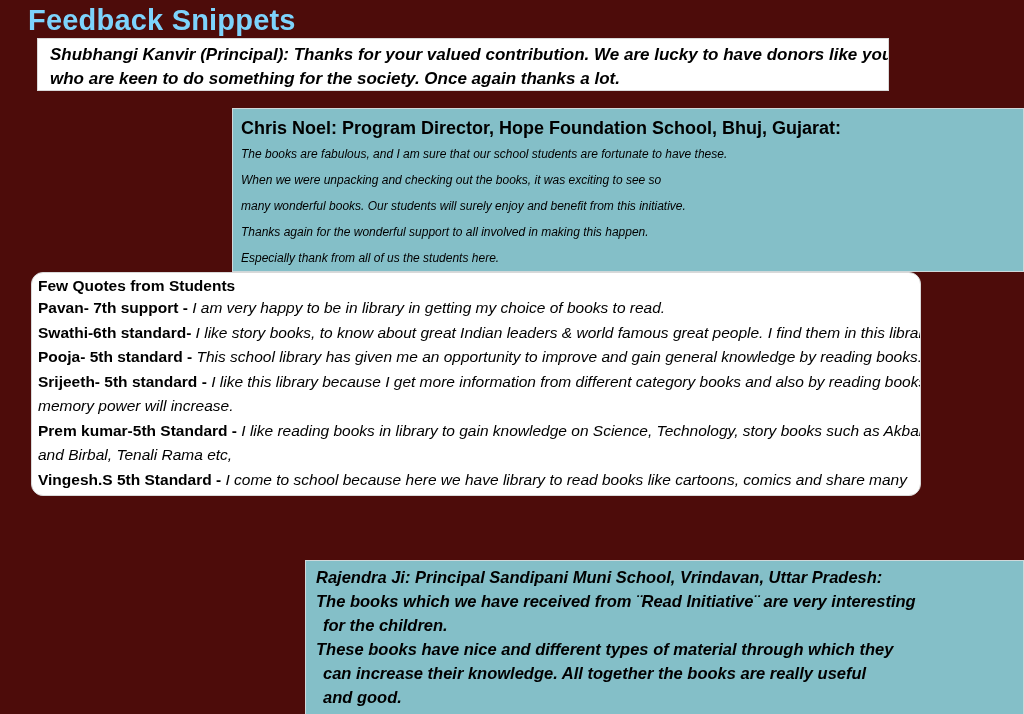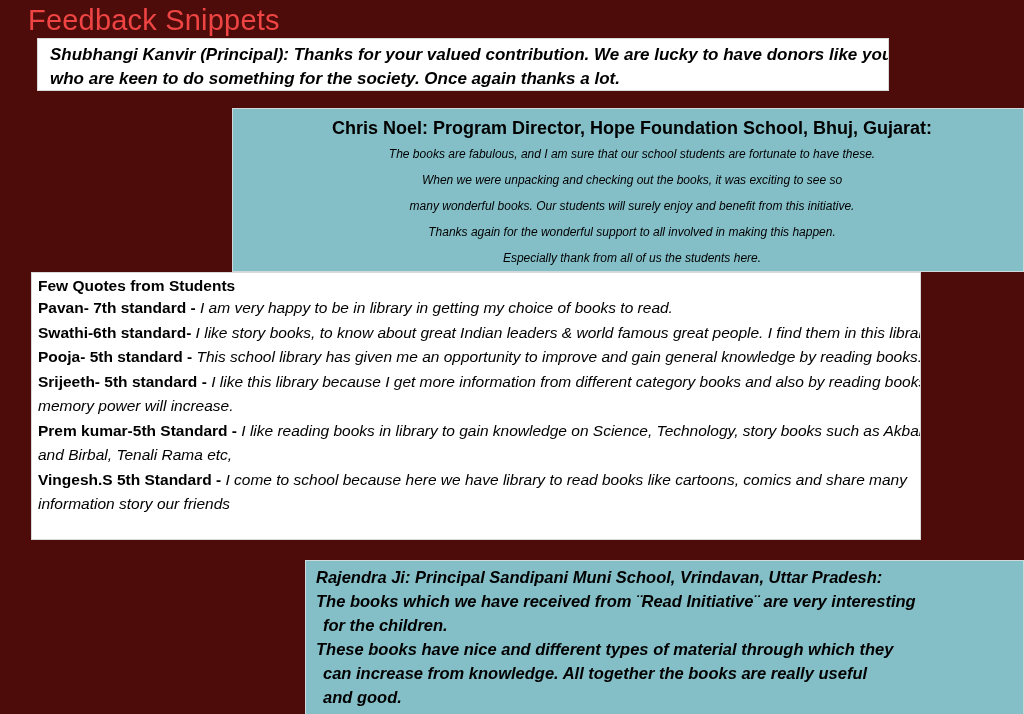--- a/index.html
+++ b/index.html
@@ -29,9 +29,9 @@
     top: 2px;
     width: 600px;
     height: 36px;
-    color: #ef4444;
+    color: #7dd3fc;
     font-size: 29px;
-    font-weight: 400;
+    font-weight: 700;
     letter-spacing: .2px;
     line-height: 36px;
     white-space: nowrap;

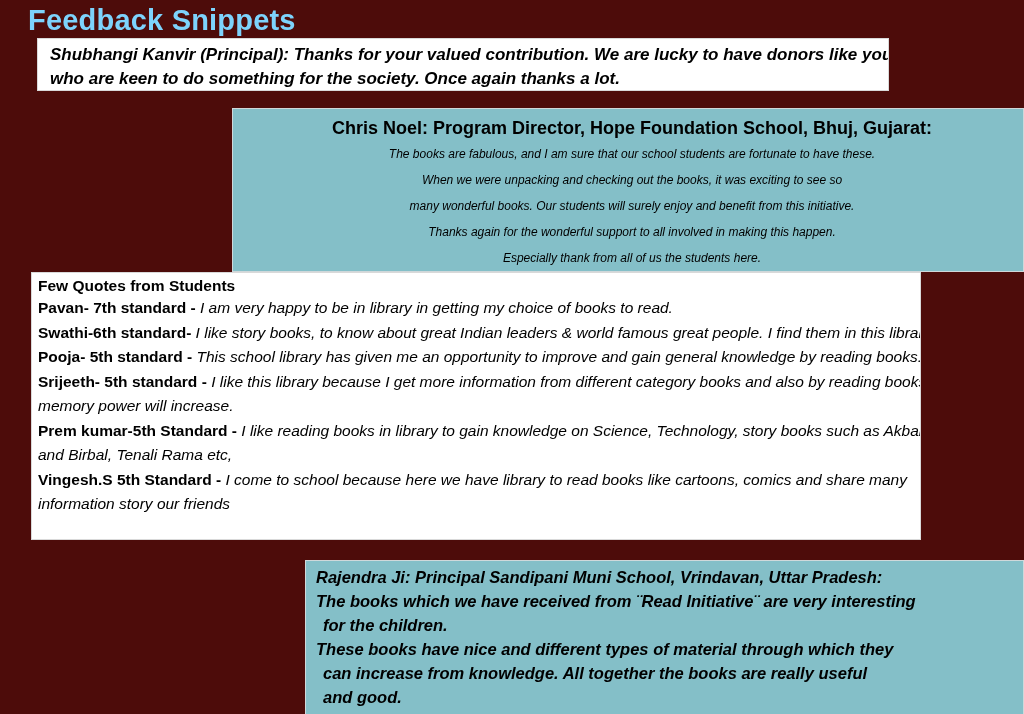--- a/index.html
+++ b/index.html
@@ -79,7 +79,6 @@
     width: 792px;
     height: 164px;
     padding: 6px 0 0 8px;
-    text-align: center;
   }
   #box-chris-noel .quote-line {
     font-size: 12px;

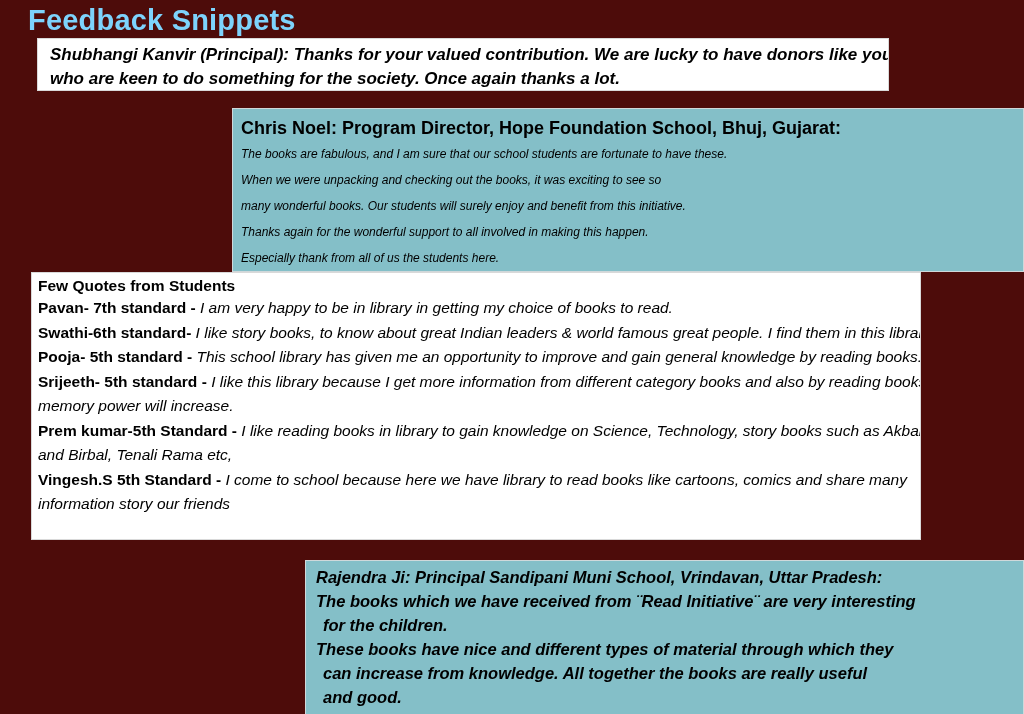--- a/index.html
+++ b/index.html
@@ -97,8 +97,9 @@
     left: 0px;
     top: 272px;
     width: 890px;
-    height: 268px;
+    height: 224px;
     padding: 2px 0 0 6px;
+    border-radius: 12px;
   }
   #box-students .heading {
     font-size: 15.5px;

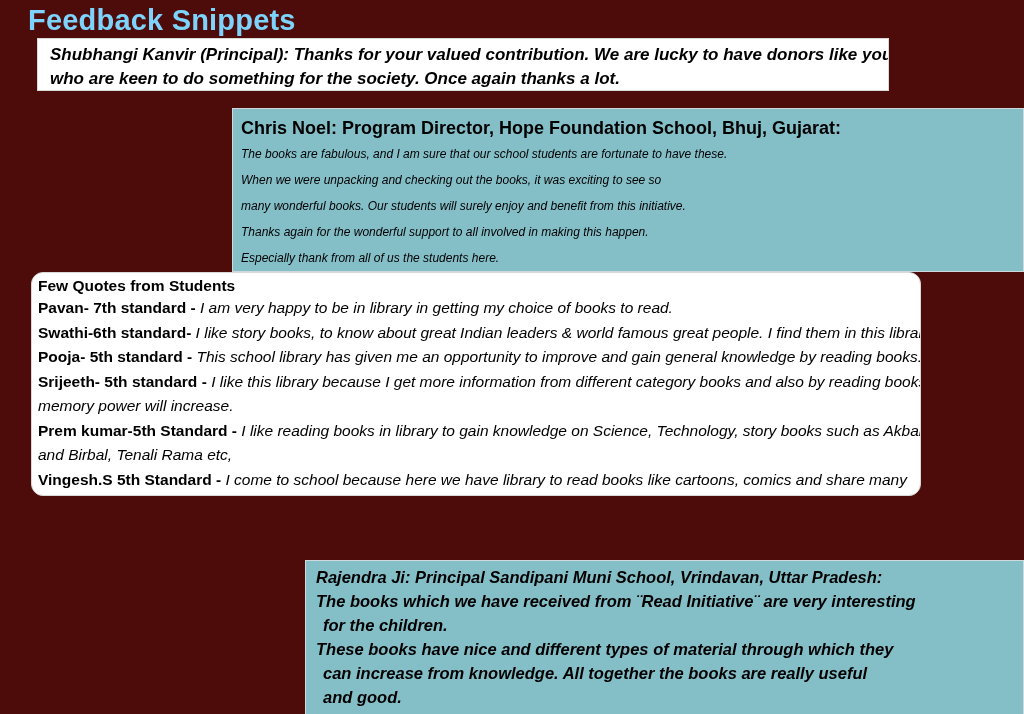--- a/index.html
+++ b/index.html
@@ -168,7 +168,7 @@
     <div class="heading">Few Quotes from Students</div>
 
     <div class="quote-line">
-      <span class="nm">Pavan- 7th standard - </span><span class="tx">I am very happy to be in library in getting my choice of books to read.</span>
+      <span class="nm">Pavan- 7th support - </span><span class="tx">I am very happy to be in library in getting my choice of books to read.</span>
     </div>
 
 

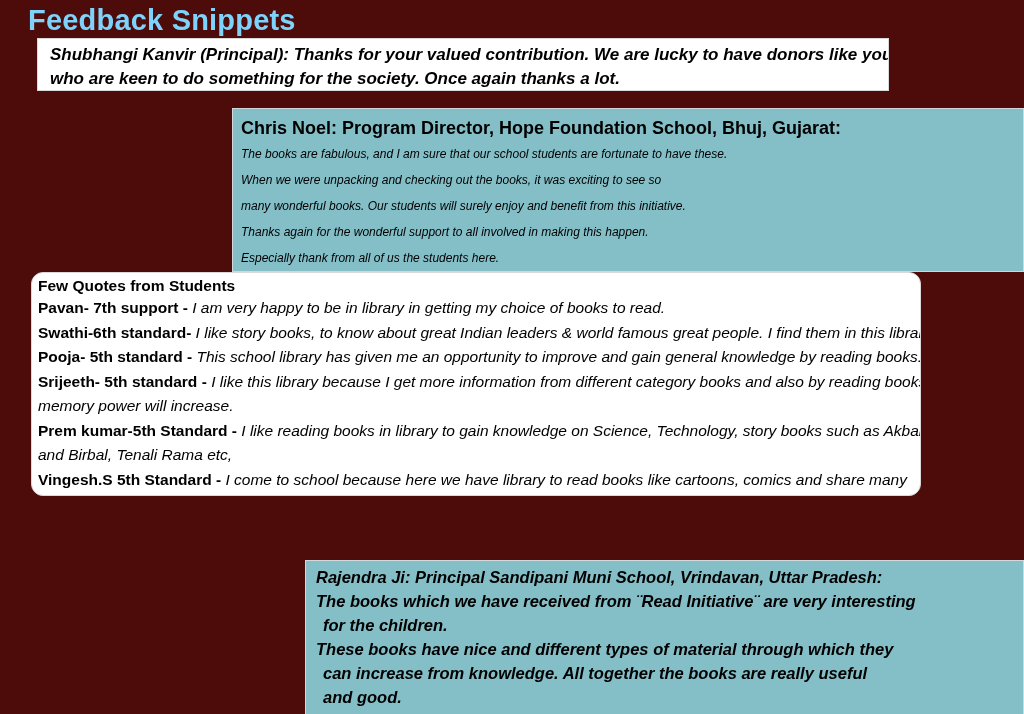--- a/index.html
+++ b/index.html
@@ -207,7 +207,7 @@
     <div class="quote-line">The books which we have received from ¨Read Initiative¨ are very interesting</div>
     <div class="quote-line indent"> for the children.</div>
     <div class="quote-line">These books have nice  and different types of material through which they</div>
-    <div class="quote-line indent"> can increase from knowledge. All together the books are really useful</div>
+    <div class="quote-line indent"> can increase their knowledge. All together the books are really useful</div>
     <div class="quote-line indent"> and good.</div>
     <div class="quote-line">Thanks and regards, Rajendra</div>
   </div>

